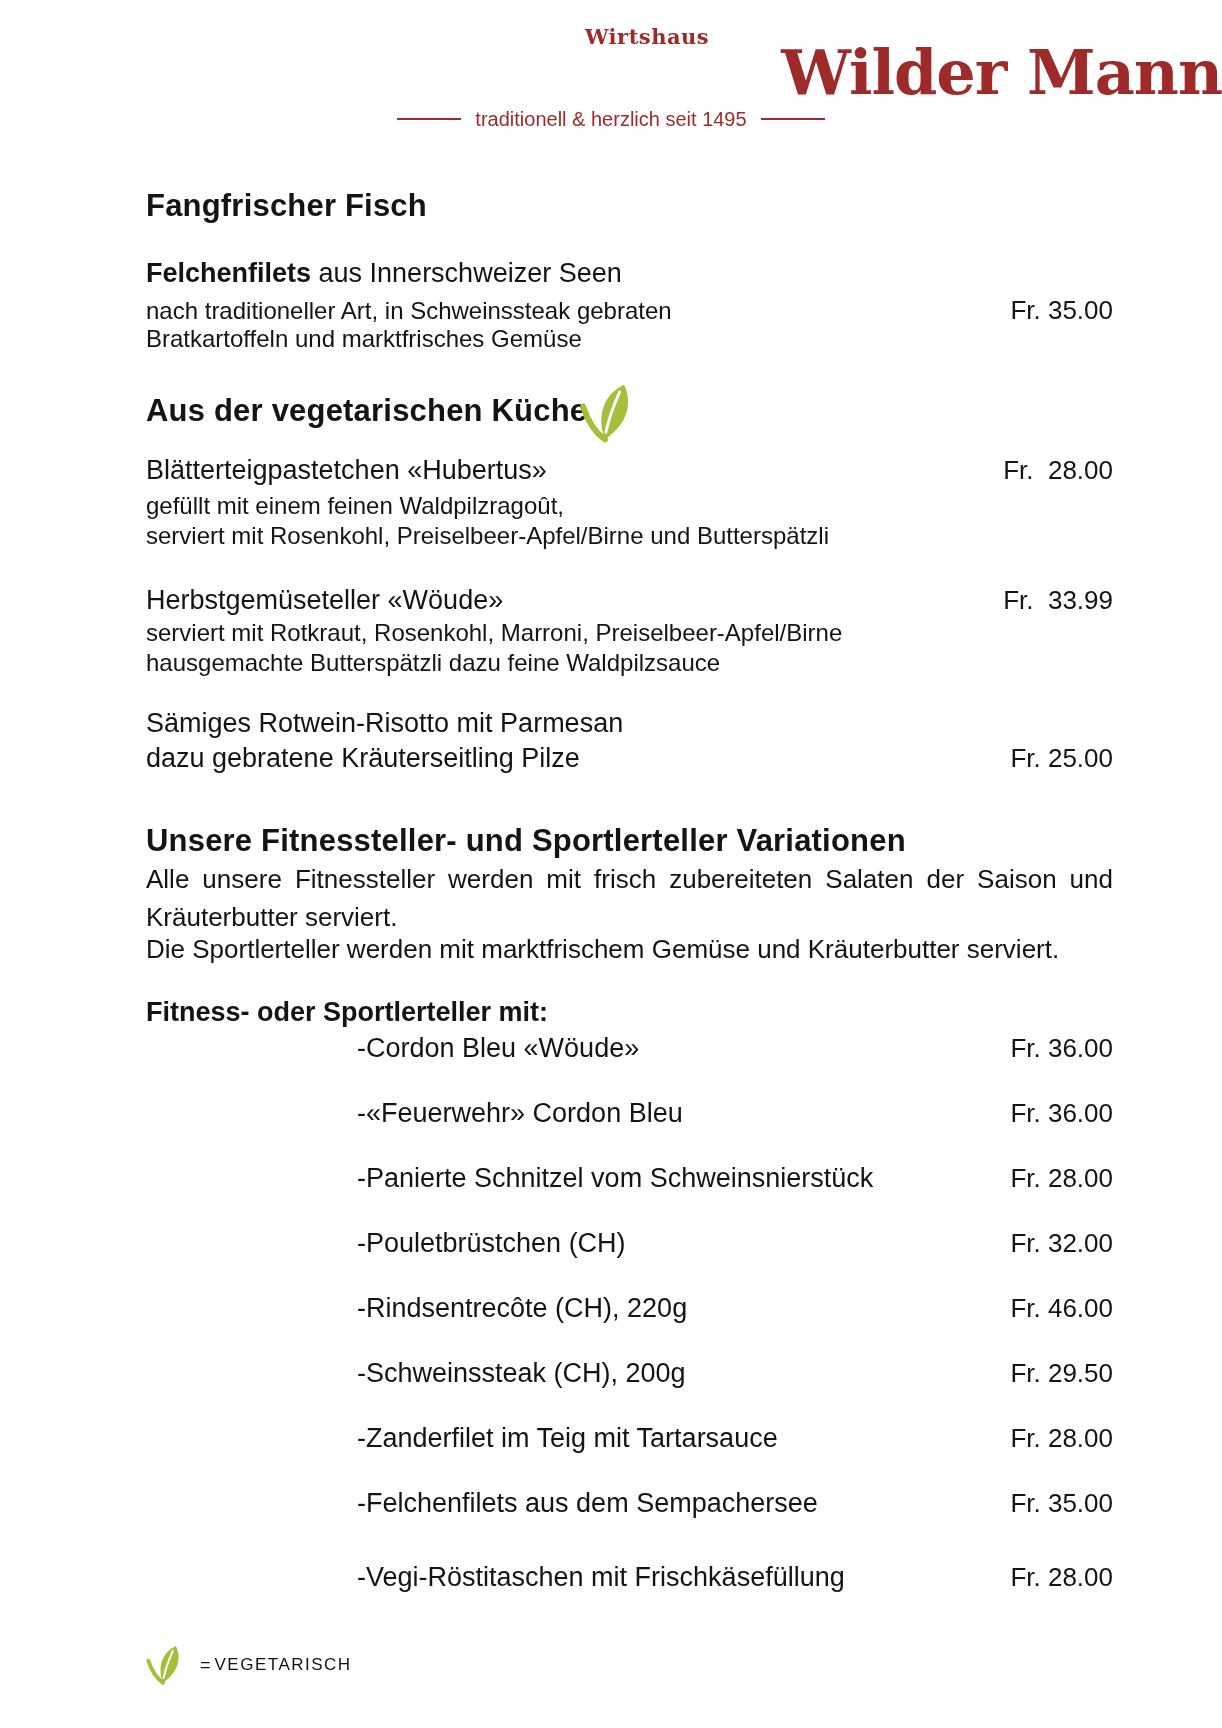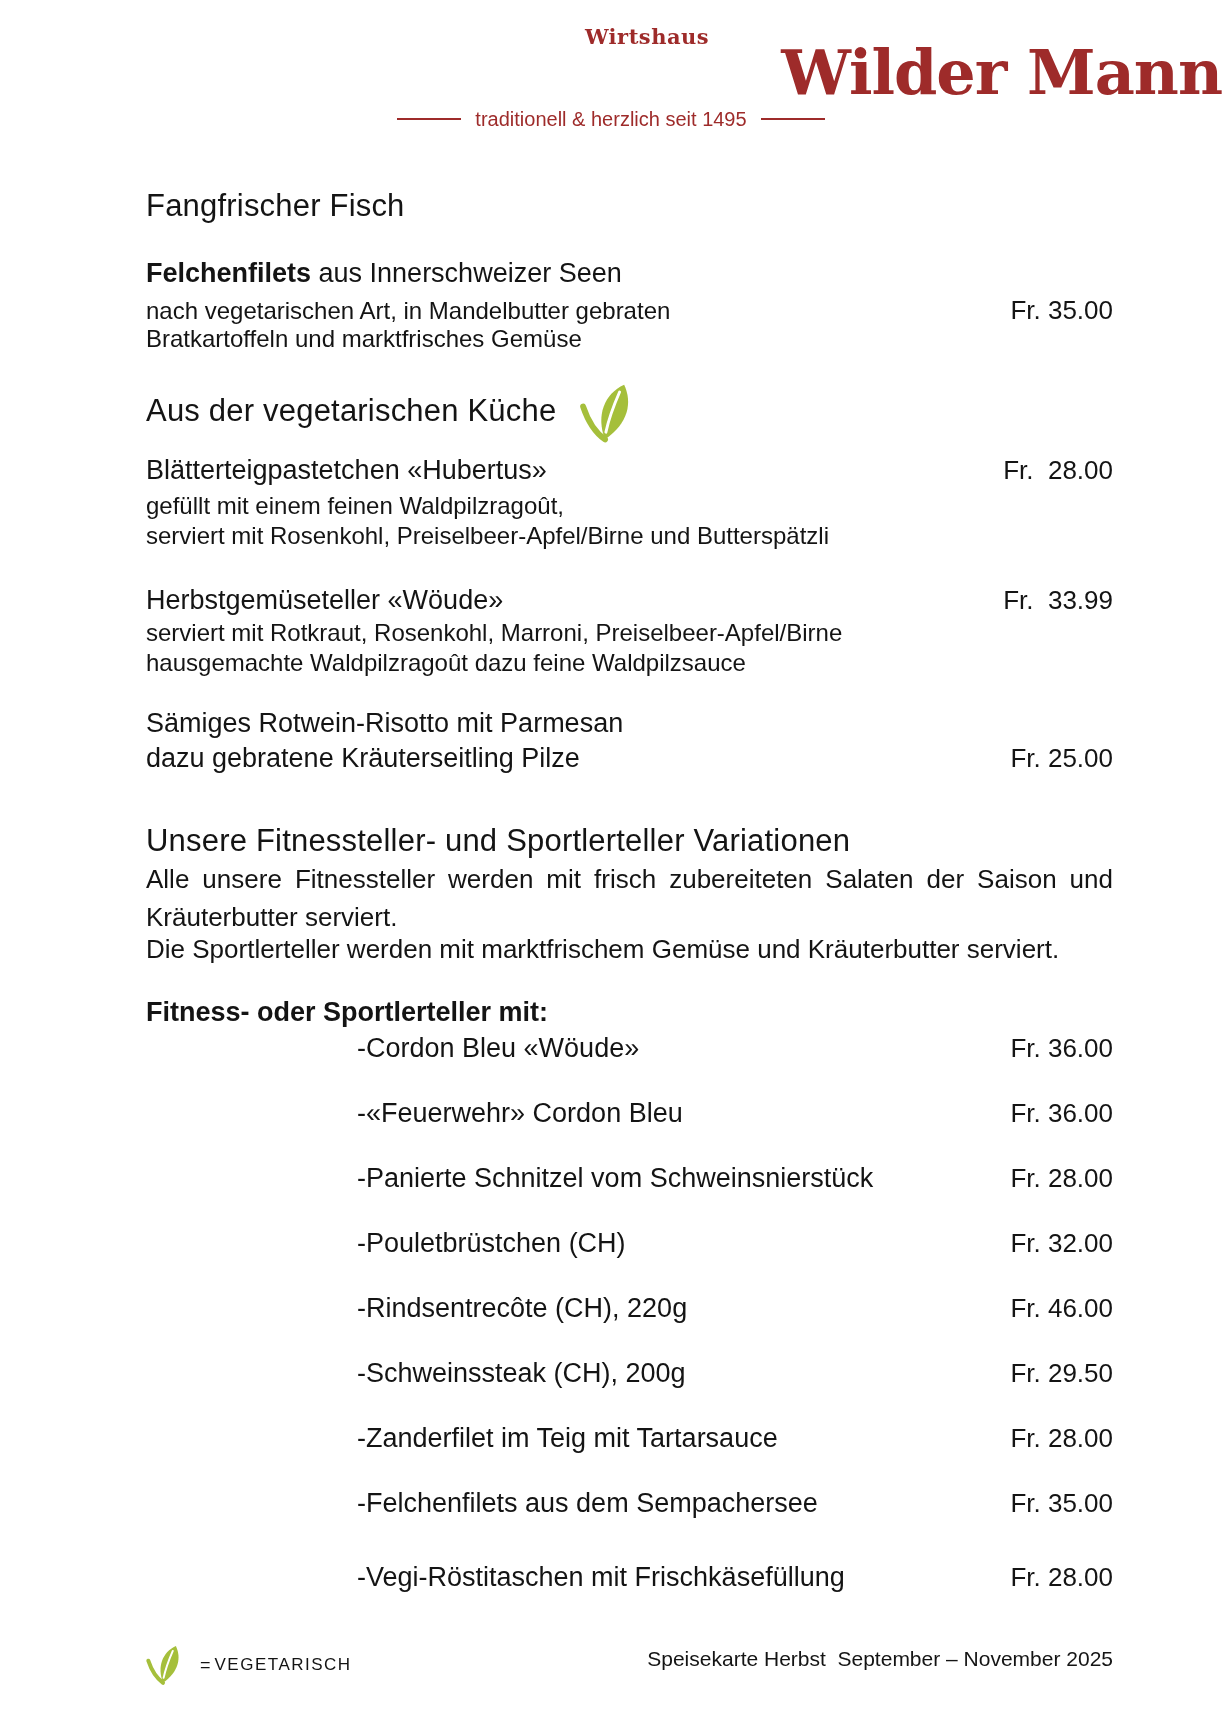--- a/index.html
+++ b/index.html
@@ -10,7 +10,7 @@
   }
   .ln{position:absolute;left:146px;right:109px;}
   .row{display:flex;justify-content:space-between;align-items:baseline;}
-  .h{font-weight:normal;font-size:31px;line-height:37px;letter-spacing:.2px;white-space:nowrap;}
+  .h{font-weight:bold;font-size:31px;line-height:37px;letter-spacing:.2px;white-space:nowrap;}
   .name{font-size:27px;line-height:32px;white-space:nowrap;}
   .desc{font-size:24px;line-height:29px;white-space:nowrap;}
   .intro{font-size:26px;line-height:31px;}

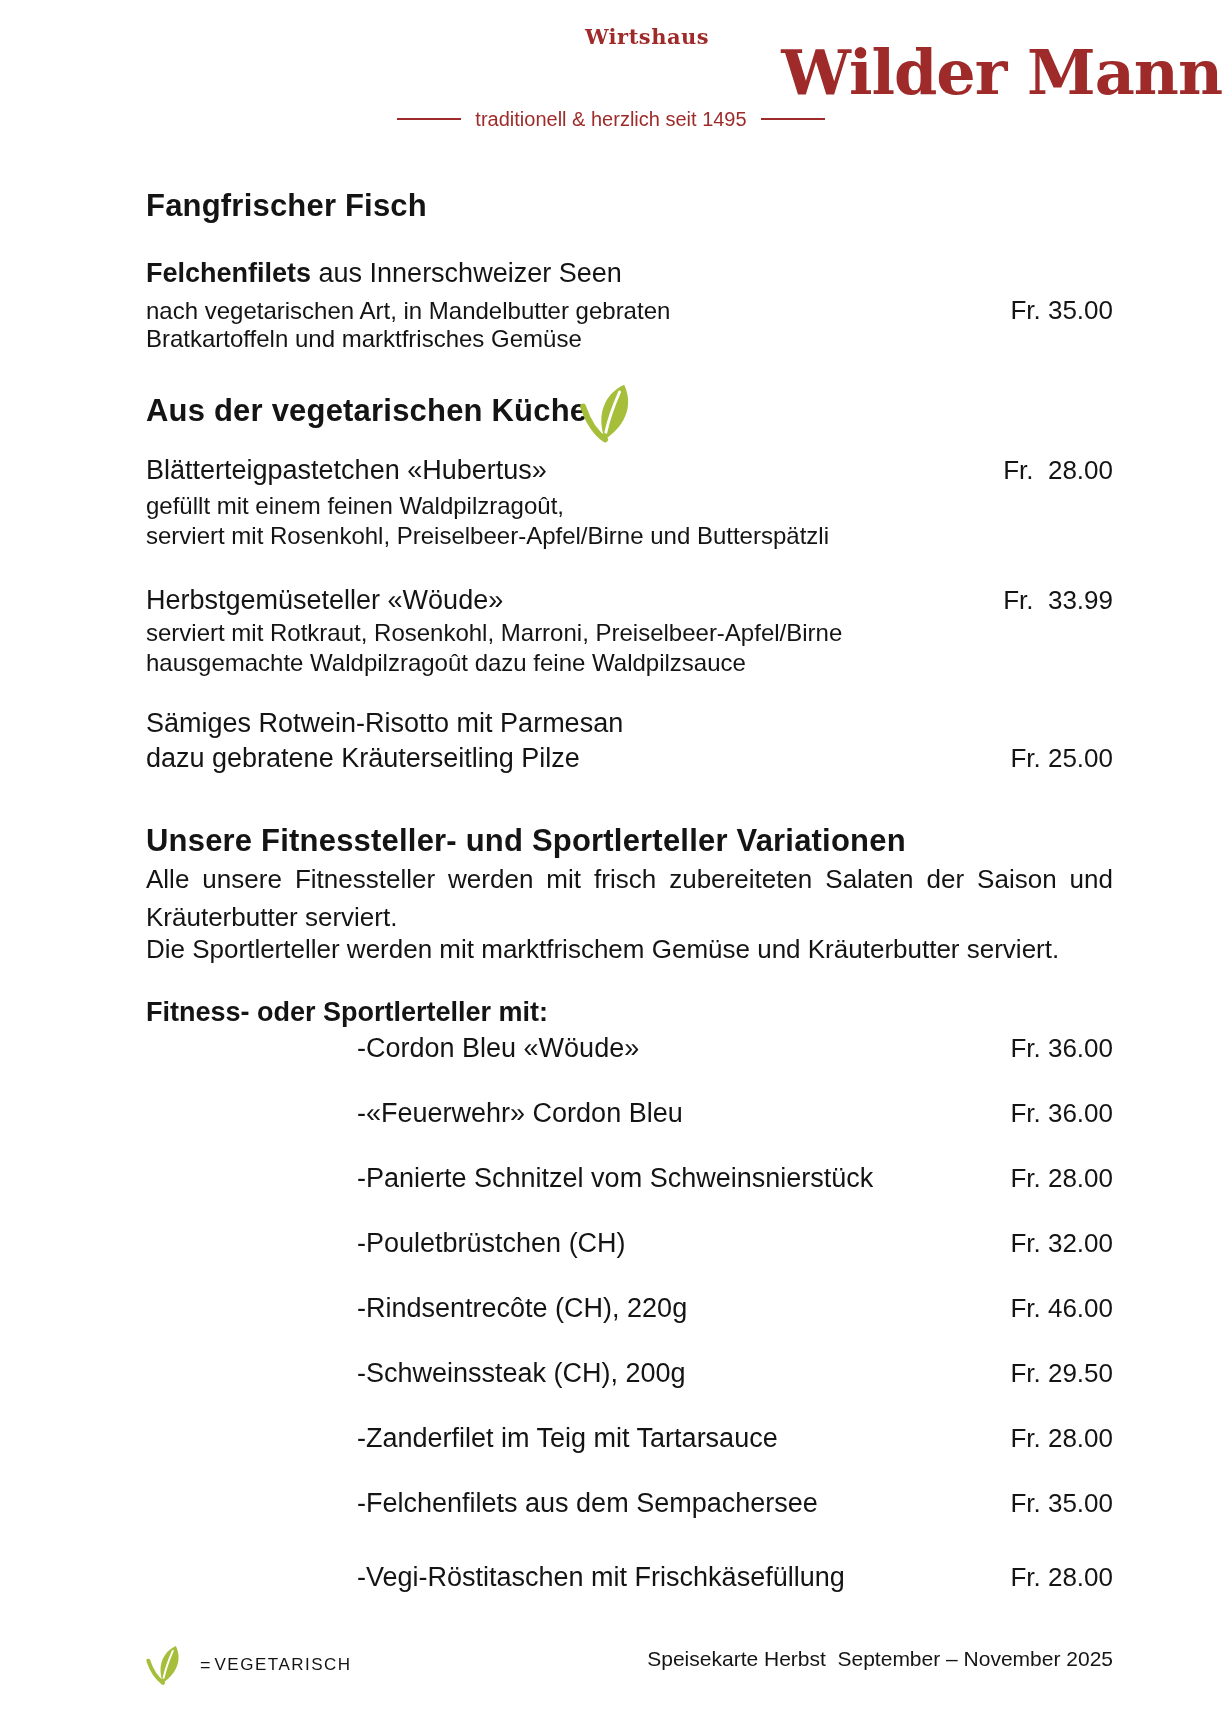--- a/index.html
+++ b/index.html
@@ -74,7 +74,7 @@
 
   <div class="ln name" style="top:257px"><span class="bold">Felchenfilets</span><span> aus Innerschweizer Seen</span></div>
   <div class="ln row" style="top:295px">
-    <span class="desc">nach vegetarischen Art, in Mandelbutter gebraten</span>
+    <span class="desc">nach traditioneller Art, in Schweinssteak gebraten</span>
     <span class="price">Fr. 35.00</span>
   </div>
   <div class="ln desc" style="top:324px">Bratkartoffeln und marktfrisches Gemüse</div>

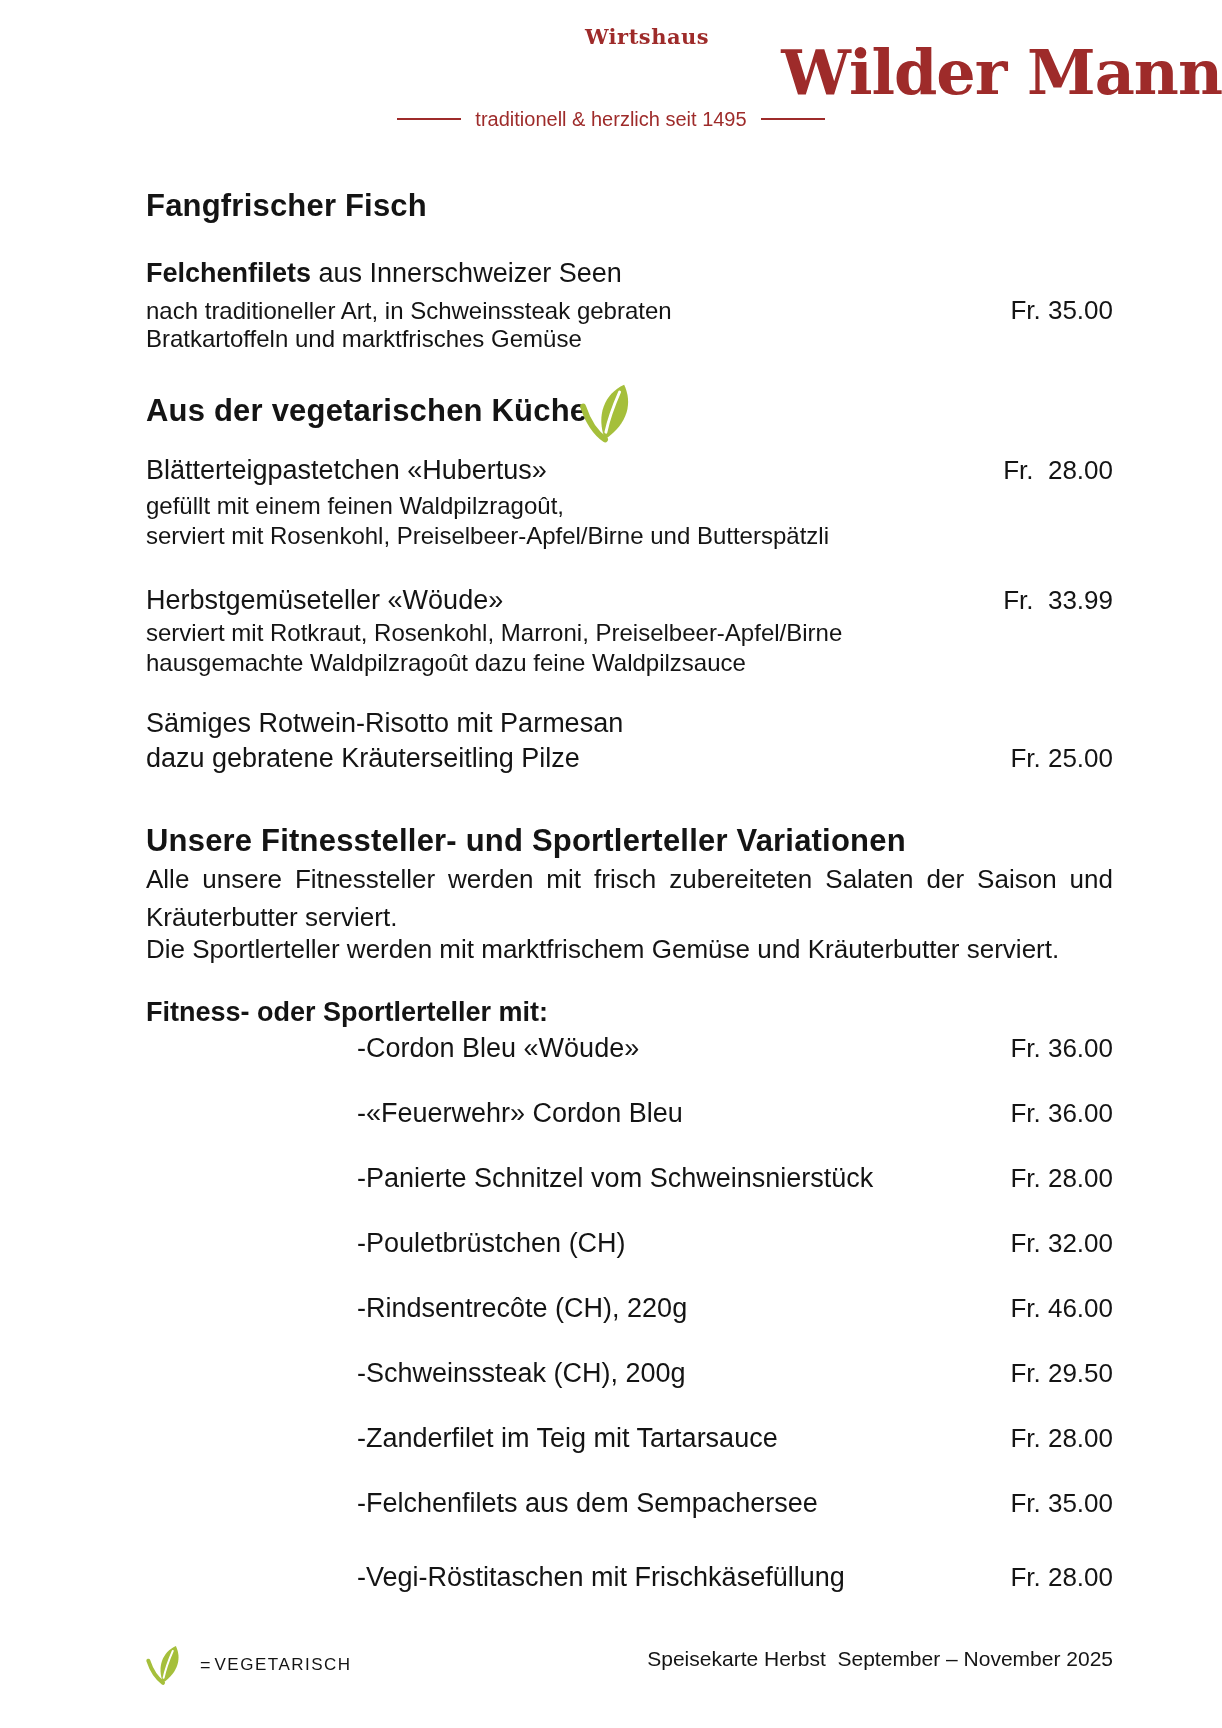--- a/index.html
+++ b/index.html
@@ -96,7 +96,7 @@
     <span class="price">Fr.  33.99</span>
   </div>
   <div class="ln desc" style="top:618px">serviert mit Rotkraut, Rosenkohl, Marroni, Preiselbeer-Apfel/Birne</div>
-  <div class="ln desc" style="top:648px">hausgemachte Waldpilzragoût dazu feine Waldpilzsauce</div>
+  <div class="ln desc" style="top:648px">hausgemachte Butterspätzli dazu feine Waldpilzsauce</div>
 
   <div class="ln name" style="top:707px">Sämiges Rotwein-Risotto mit Parmesan</div>
   <div class="ln row" style="top:742px">

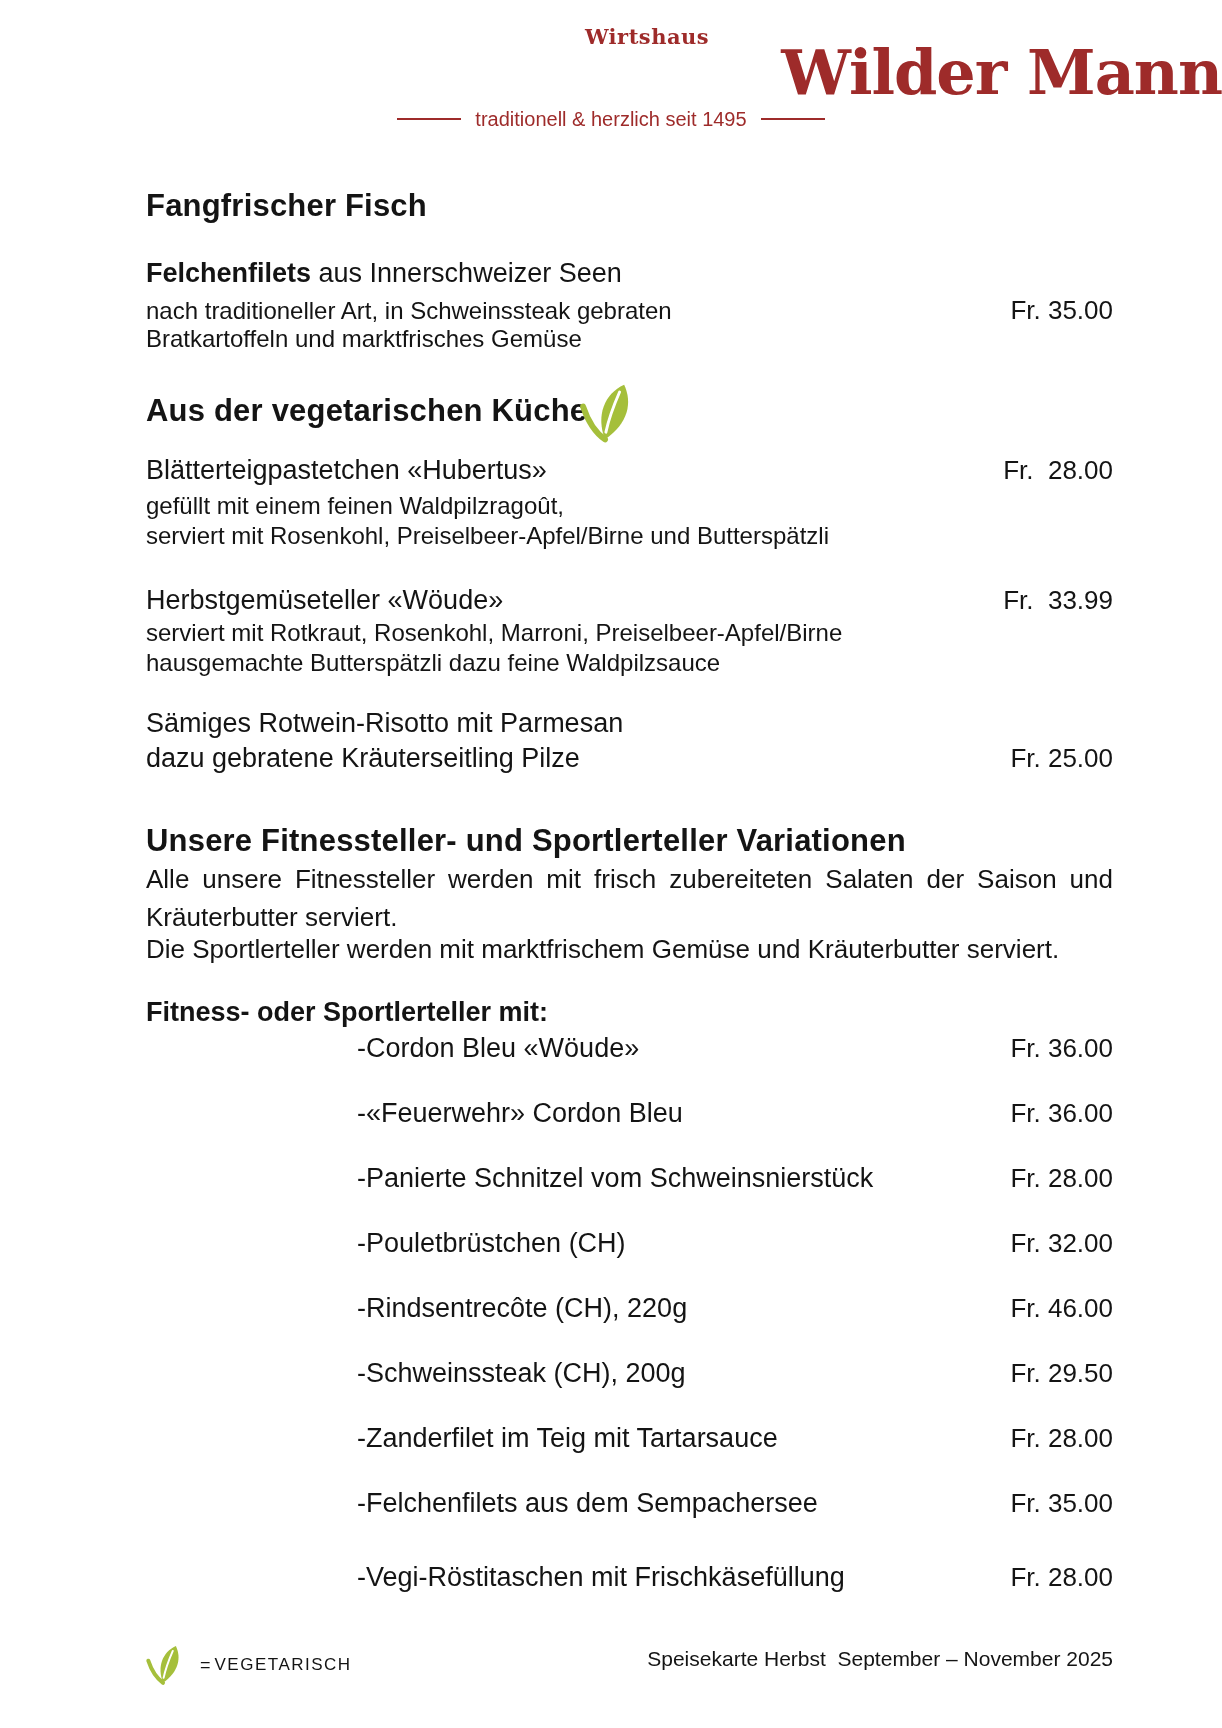--- a/index.html
+++ b/index.html
@@ -184,7 +184,6 @@
       <span class="price">Fr. 36.00</span>
     </div>
 
-  <div class="edition">Speisekarte Herbst  September – November 2025</div>
 
   <div class="legend">
     <svg class="leaf-f" viewBox="0 0 62 68">

